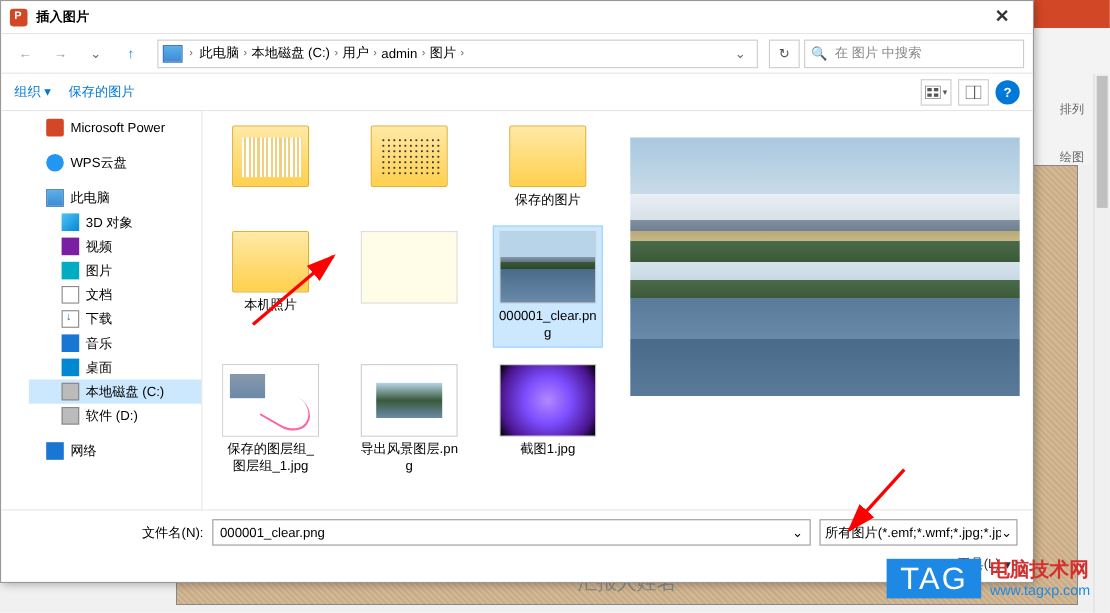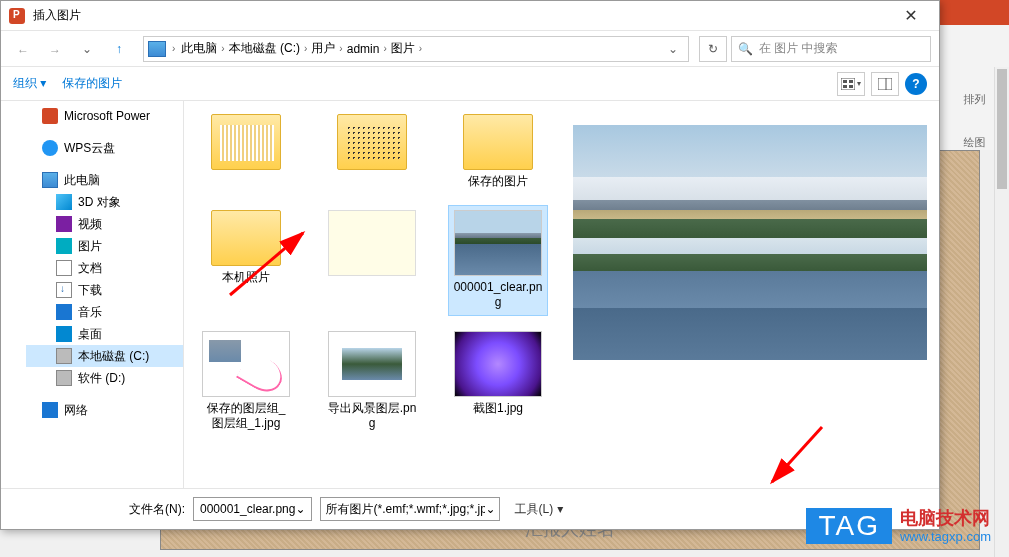--- a/index.html
+++ b/index.html
@@ -29,7 +29,7 @@
     display:flex; flex-direction:column;
   }
   .titlebar {
-    height:30px; display:flex; align-items:center; padding:0 8px; border-bottom:1px solid #e5e5e5;
+    height:30px; display:flex; align-items:center; padding:0 8px; border-bottom:1px solid #e5e5e5;font-weight:bold;
   }
   .titlebar .app-icon { width:16px; height:16px; background:#d24726; border-radius:3px; position:relative; margin-right:8px;}
   .titlebar .app-icon::after{content:"P"; color:#fff; font-size:10px; font-weight:bold; position:absolute; left:4px; top:1px;}

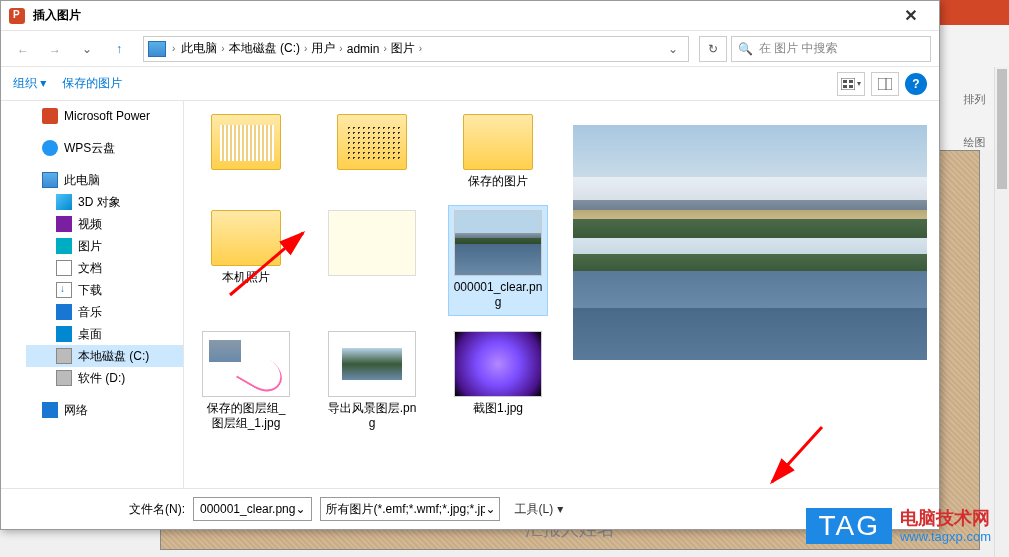--- a/index.html
+++ b/index.html
@@ -141,7 +141,7 @@
   }
 
   .footer {
-    border-top:1px solid #e5e5e5; padding:8px 14px; display:flex; flex-direction:row; gap:8px;
+    border-top:1px solid #e5e5e5; padding:8px 14px; display:flex; flex-direction:column; gap:8px;
   }
   .filename-row { display:flex; align-items:center; gap:8px;}
   .filename-row label { width:170px; text-align:right;}

